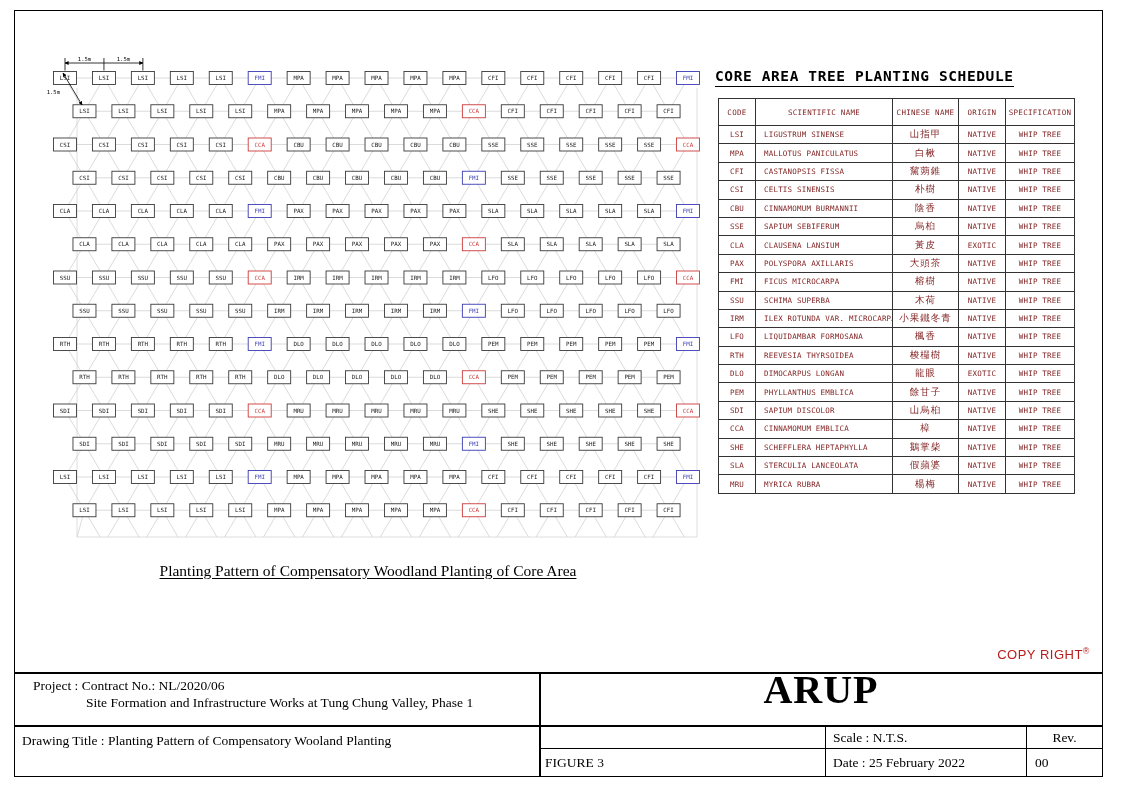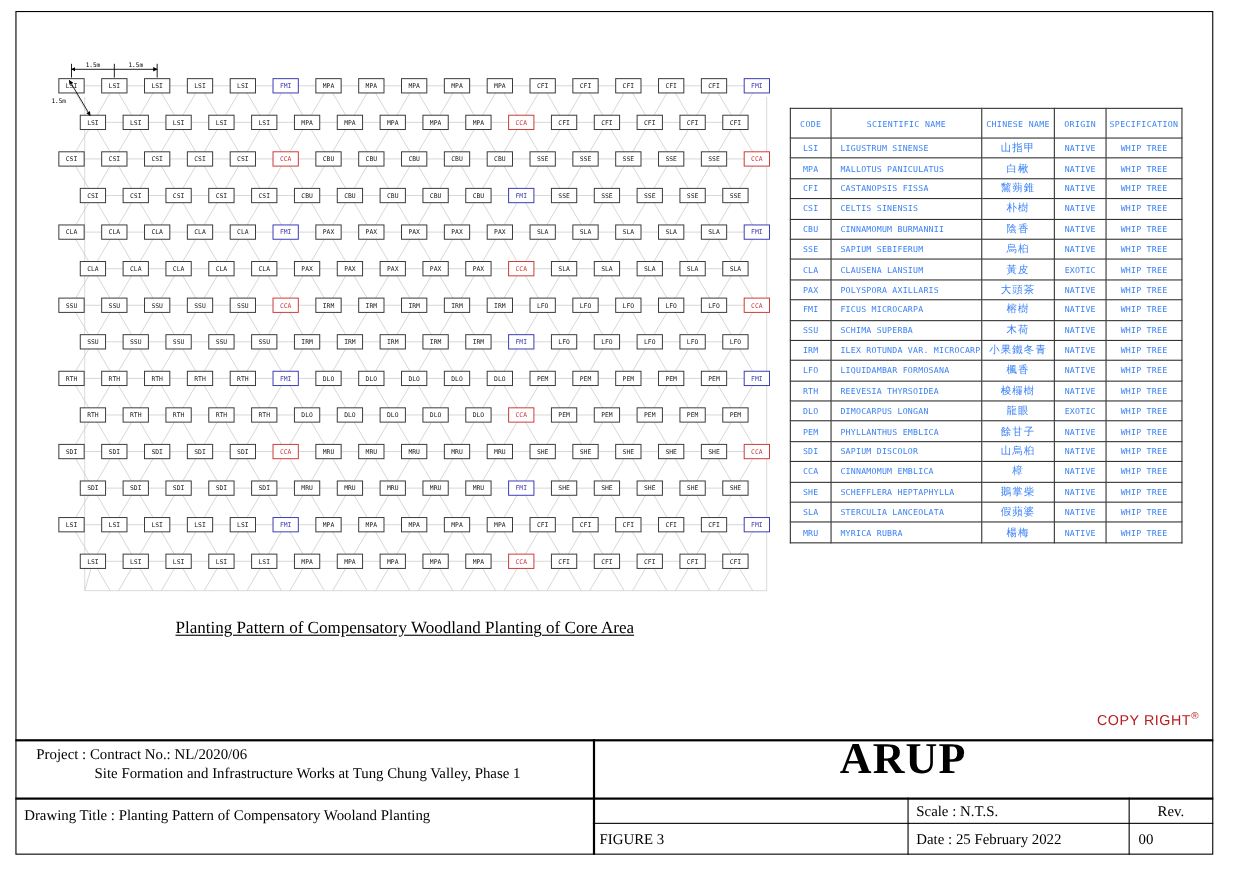--- a/index.html
+++ b/index.html
@@ -990,6 +990,7 @@
     <div>Planting Pattern of Compensatory Woodland Planting of Core Area</div>
   </div>
 
+  <div class="sched-title">CORE AREA TREE PLANTING SCHEDULE</div>
 
   <table class="sched">
     <colgroup>

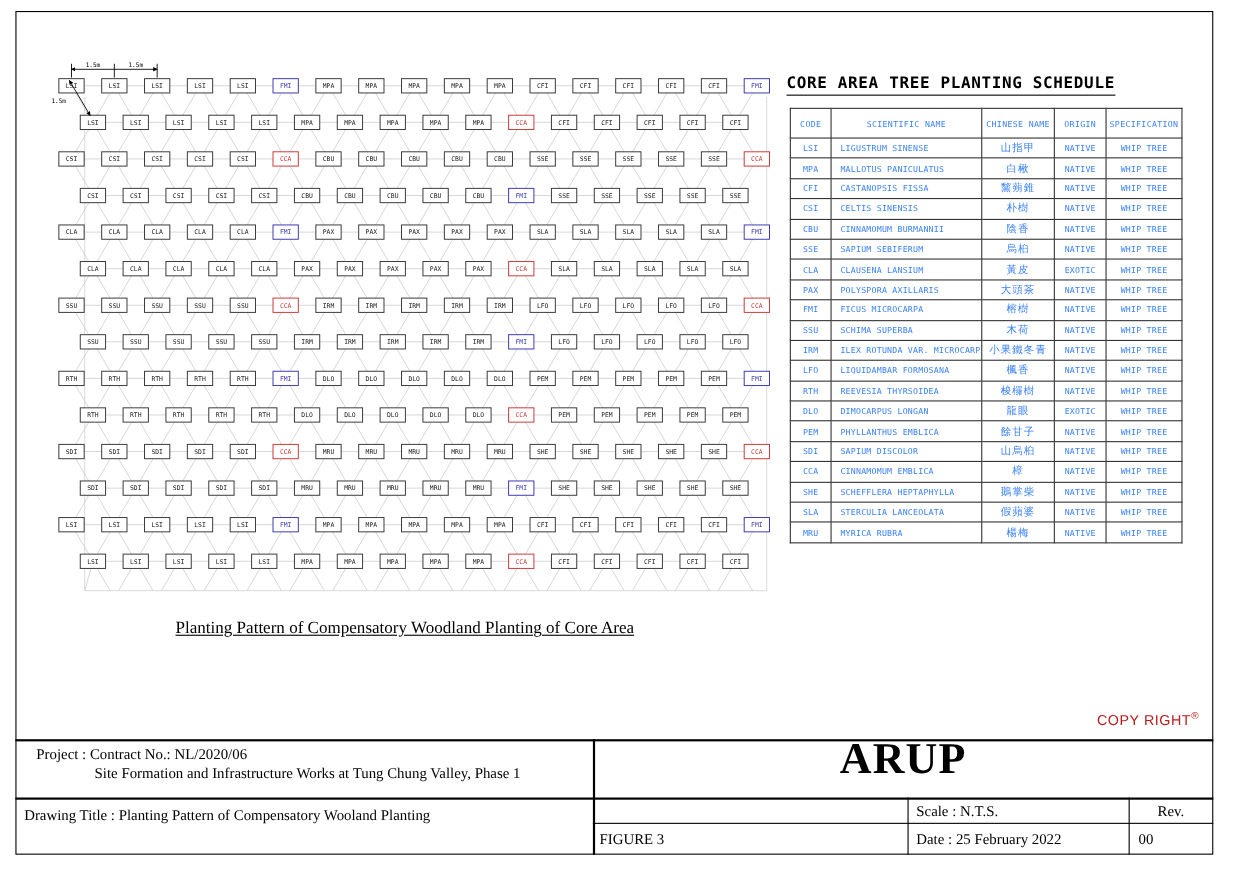--- a/index.html
+++ b/index.html
@@ -16,7 +16,7 @@
                font-weight:bold;font-size:14.5px;letter-spacing:.6px;color:#000;
                border-bottom:1.5px solid #000;padding-bottom:2px;}
   table.sched{position:absolute;left:718px;top:98px;width:356px;border-collapse:collapse;
-              table-layout:fixed;font-family:"DejaVu Sans Mono",monospace;color:#3b82f6;}
+              table-layout:fixed;font-family:"DejaVu Sans Mono",monospace;color:#7f1d1d;}
   table.sched th,table.sched td{border:1px solid #333;text-align:center;padding:0;overflow:hidden;
               white-space:nowrap;}
   table.sched th{height:26px;font-size:7.5px;font-weight:normal;letter-spacing:.3px;white-space:normal;line-height:9px;}

